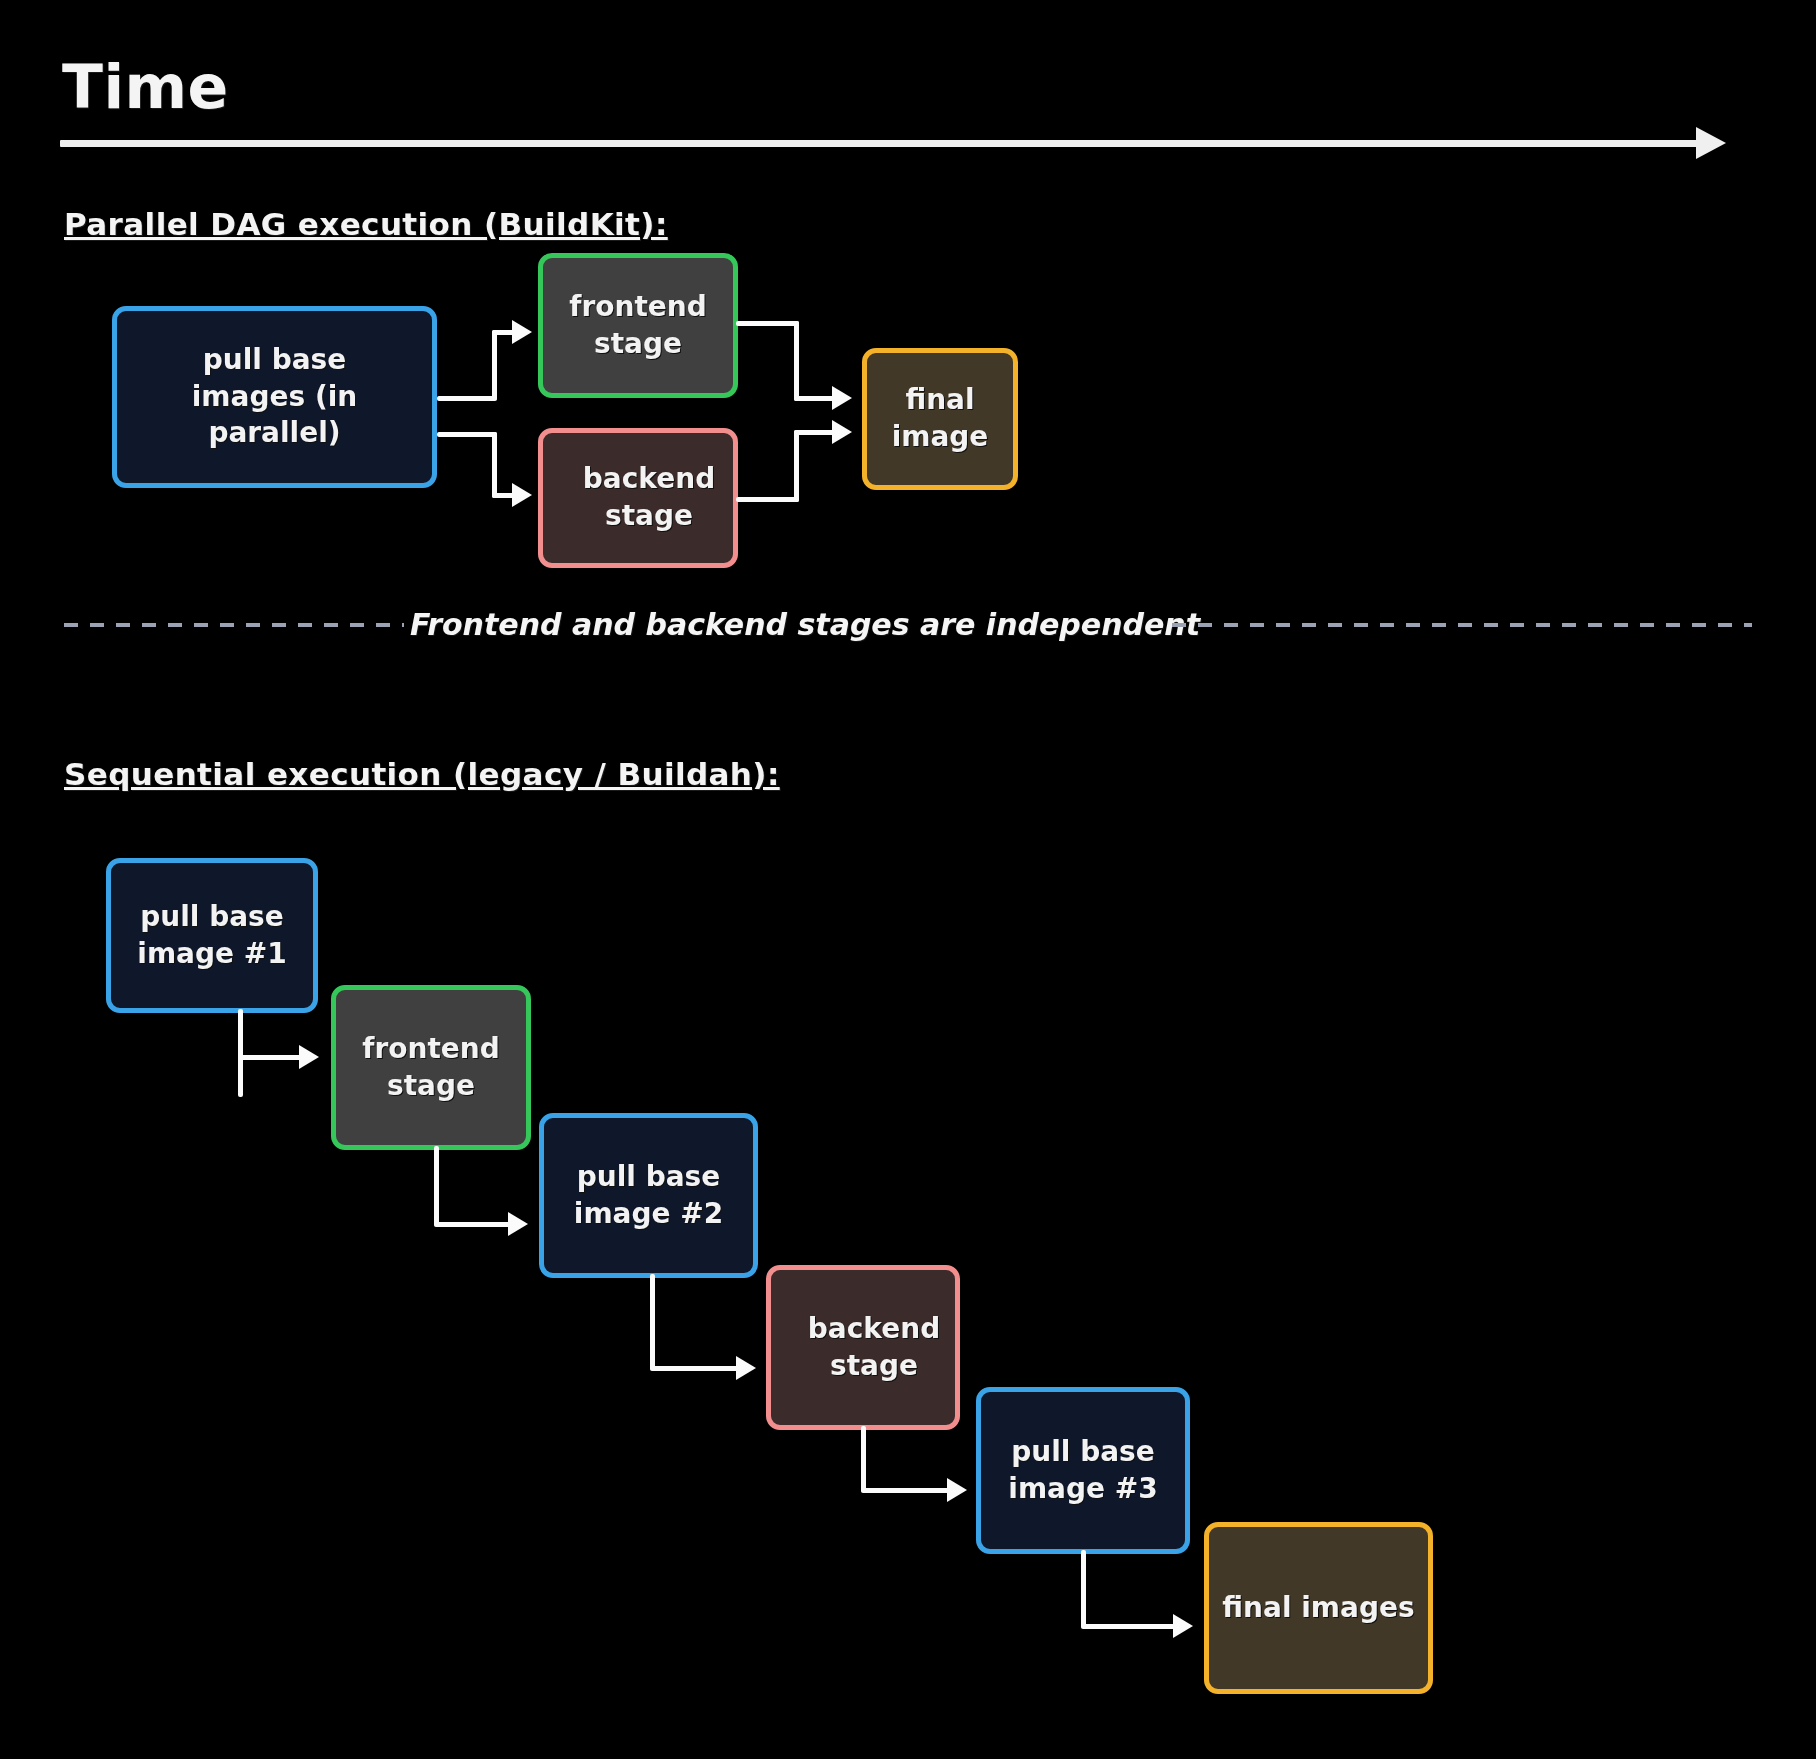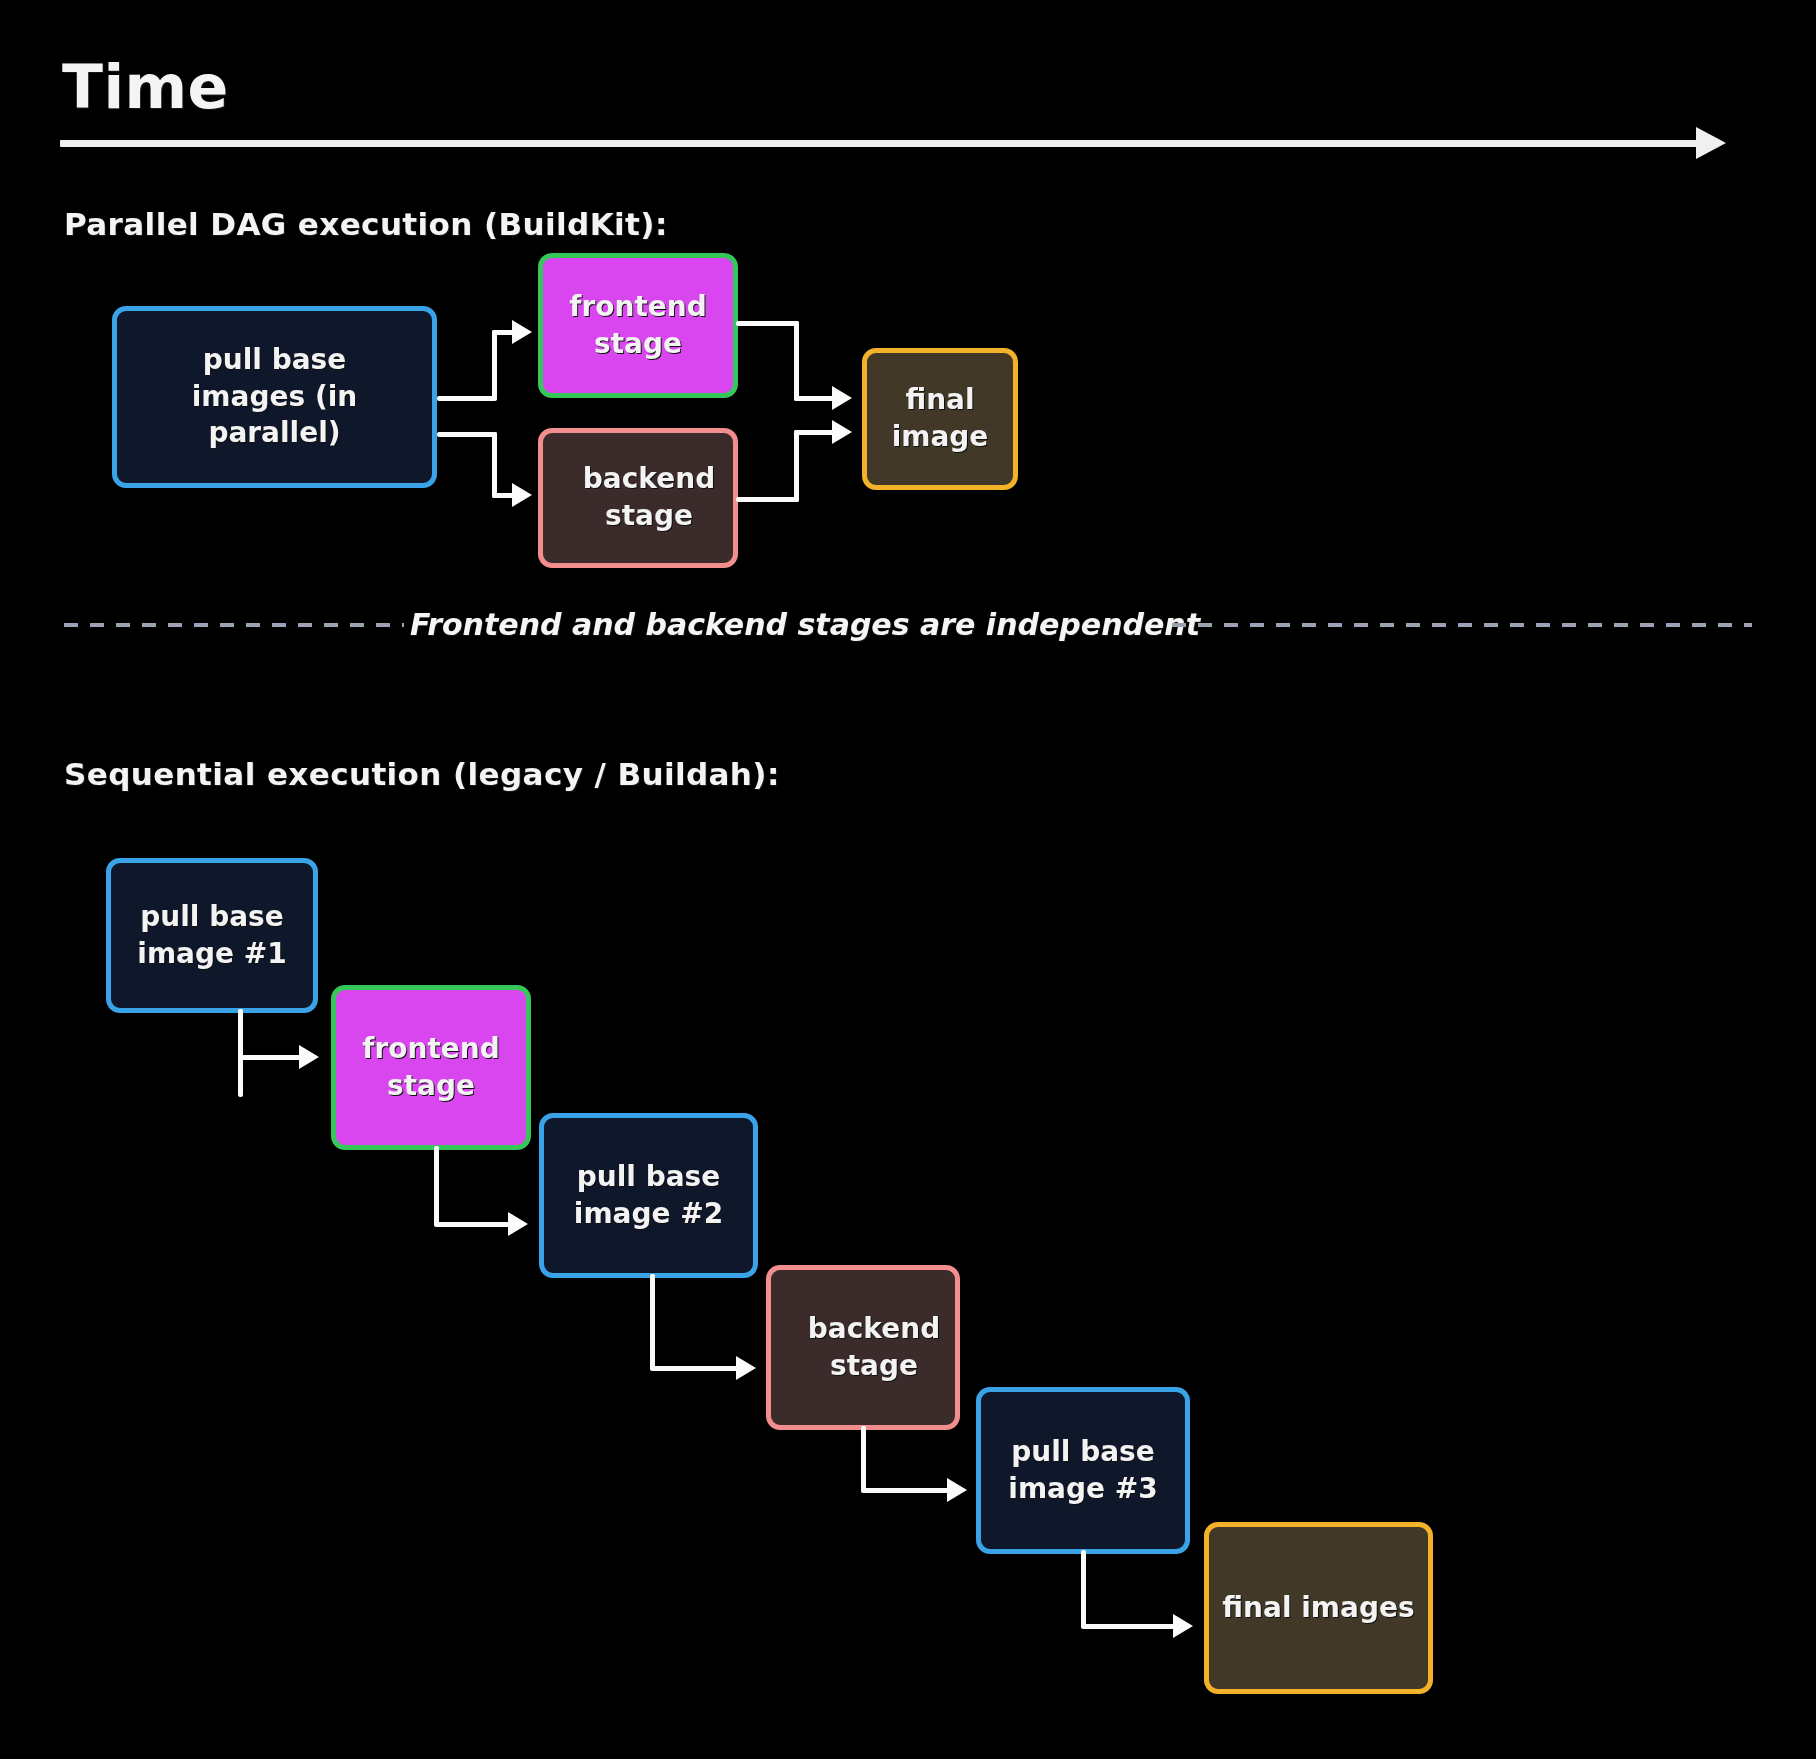--- a/index.html
+++ b/index.html
@@ -70,6 +70,7 @@
     text-shadow: 1px 1px 0 #1b1b1b;
     white-space: nowrap;
     letter-spacing: 0.4px;
+    text-decoration: underline;
   }
   .section-title.parallel { left: 64px; top: 206px; }
   .section-title.sequential { left: 64px; top: 756px; }

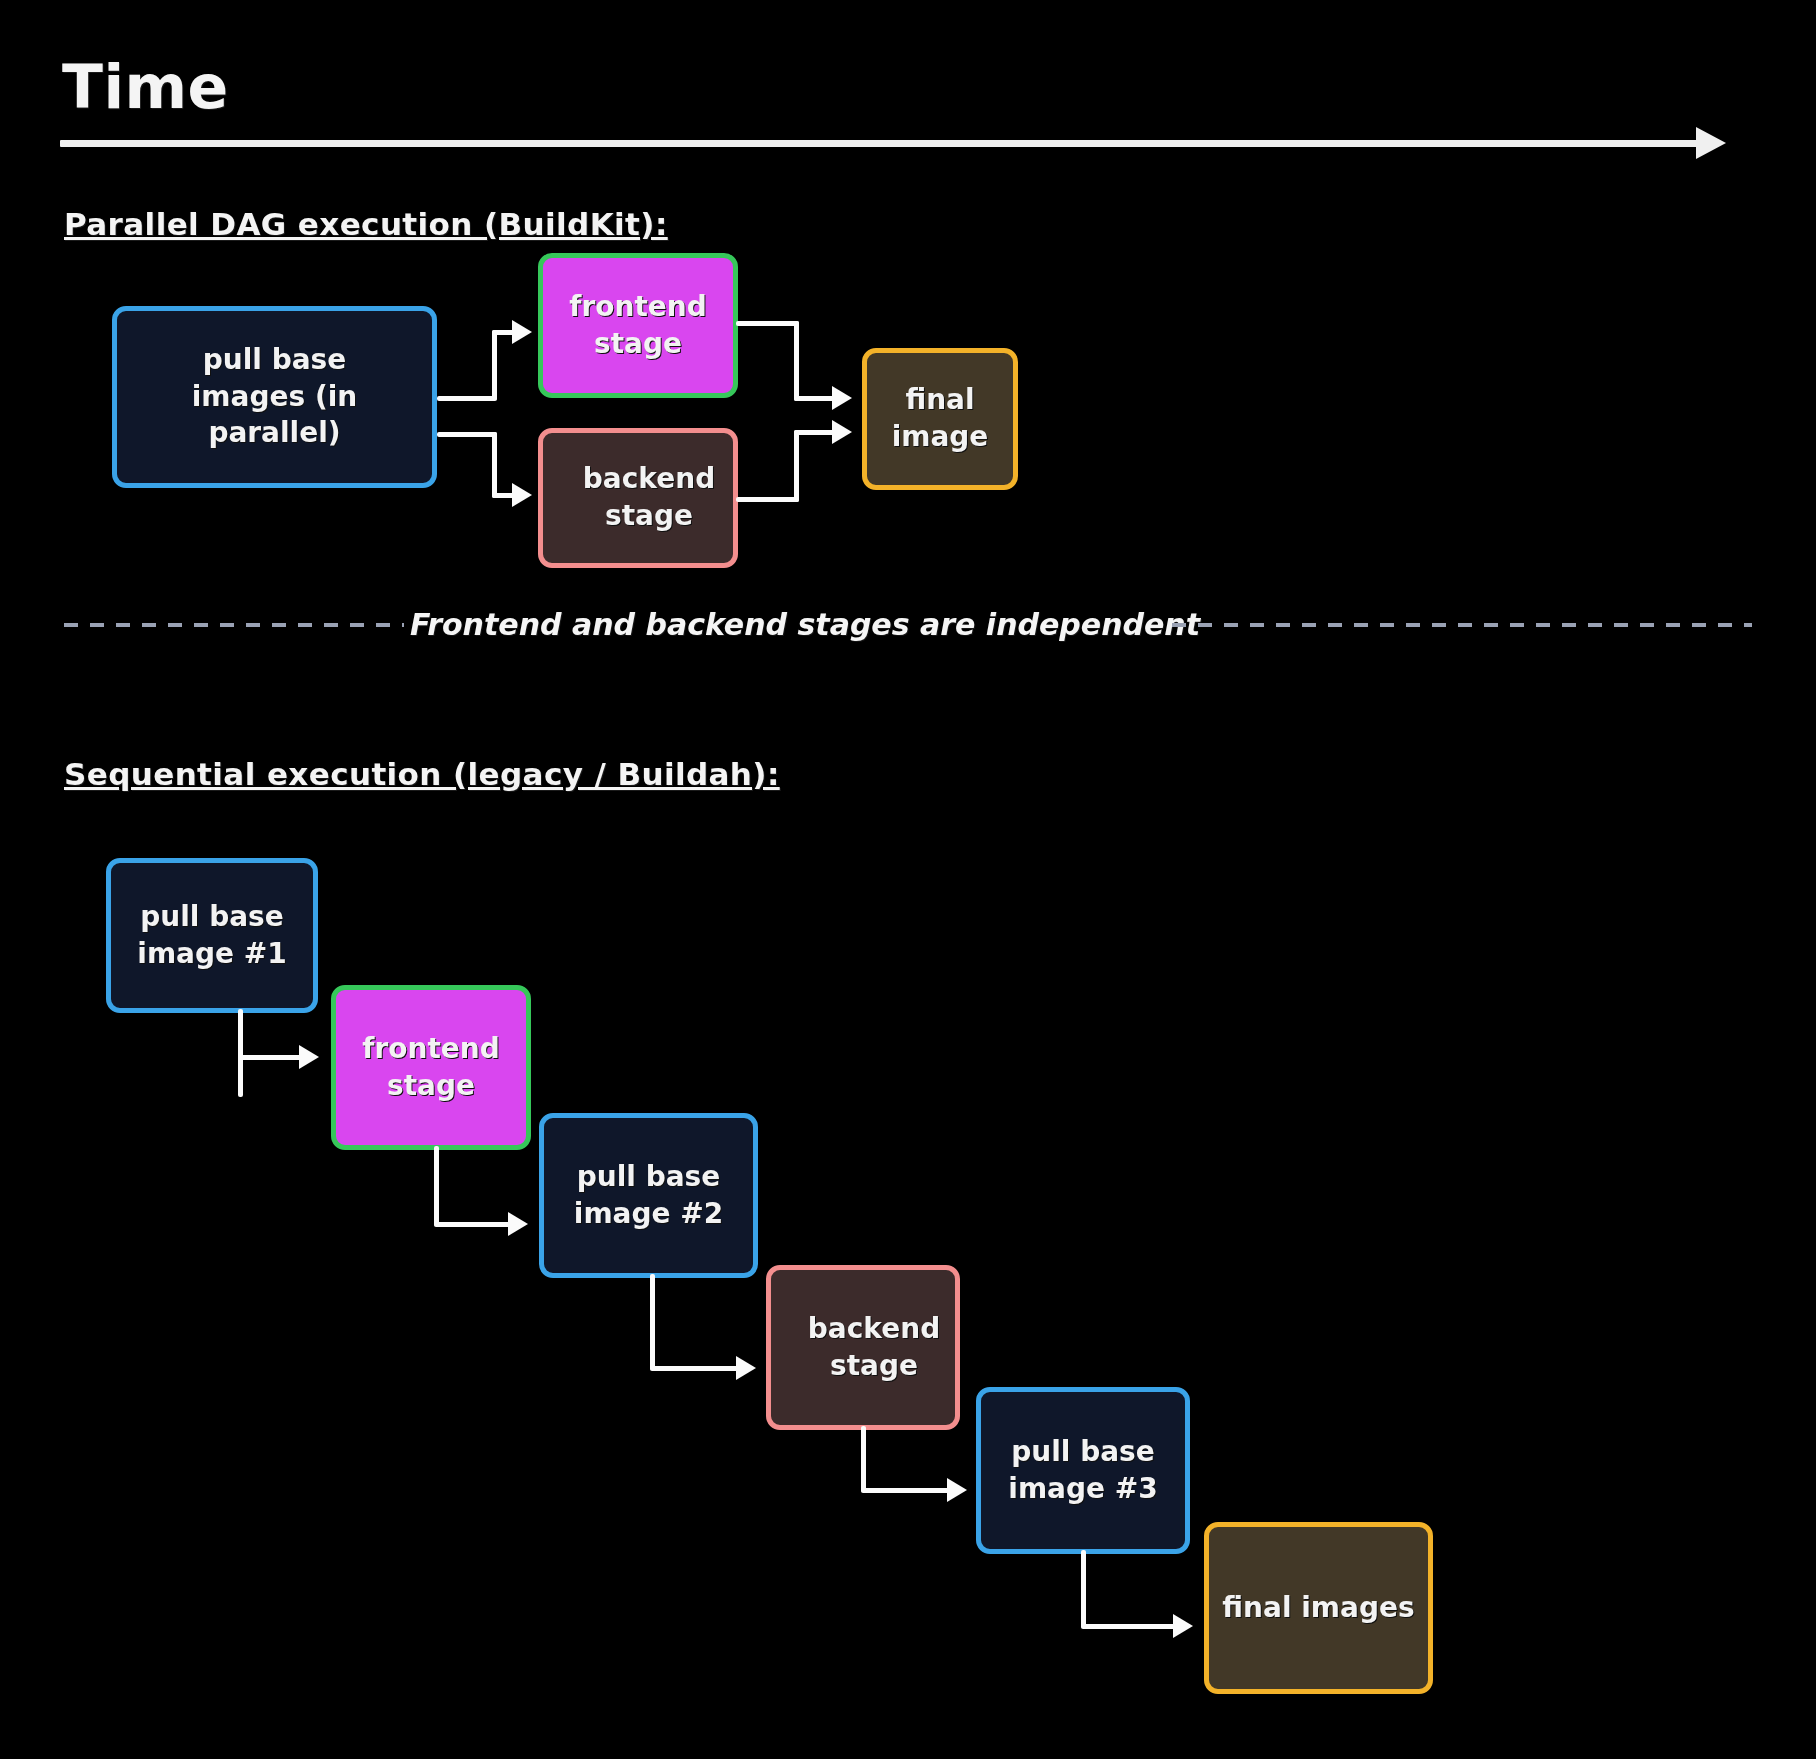--- a/index.html
+++ b/index.html
@@ -96,7 +96,7 @@
   .node .label { display: block; white-space: pre-line; }
 
   .node.blue   { border-color: #3aa3e8; background: #0f172a; }
-  .node.green  { border-color: #36c75a; background: #d946ef; }
+  .node.green  { border-color: #36c75a; background: #404040; }
   .node.red    { border-color: #f38e8e; background: #3c2b2b; padding-left: 32px; }
   .node.yellow { border-color: #f3b229; background: #423827; }
 

